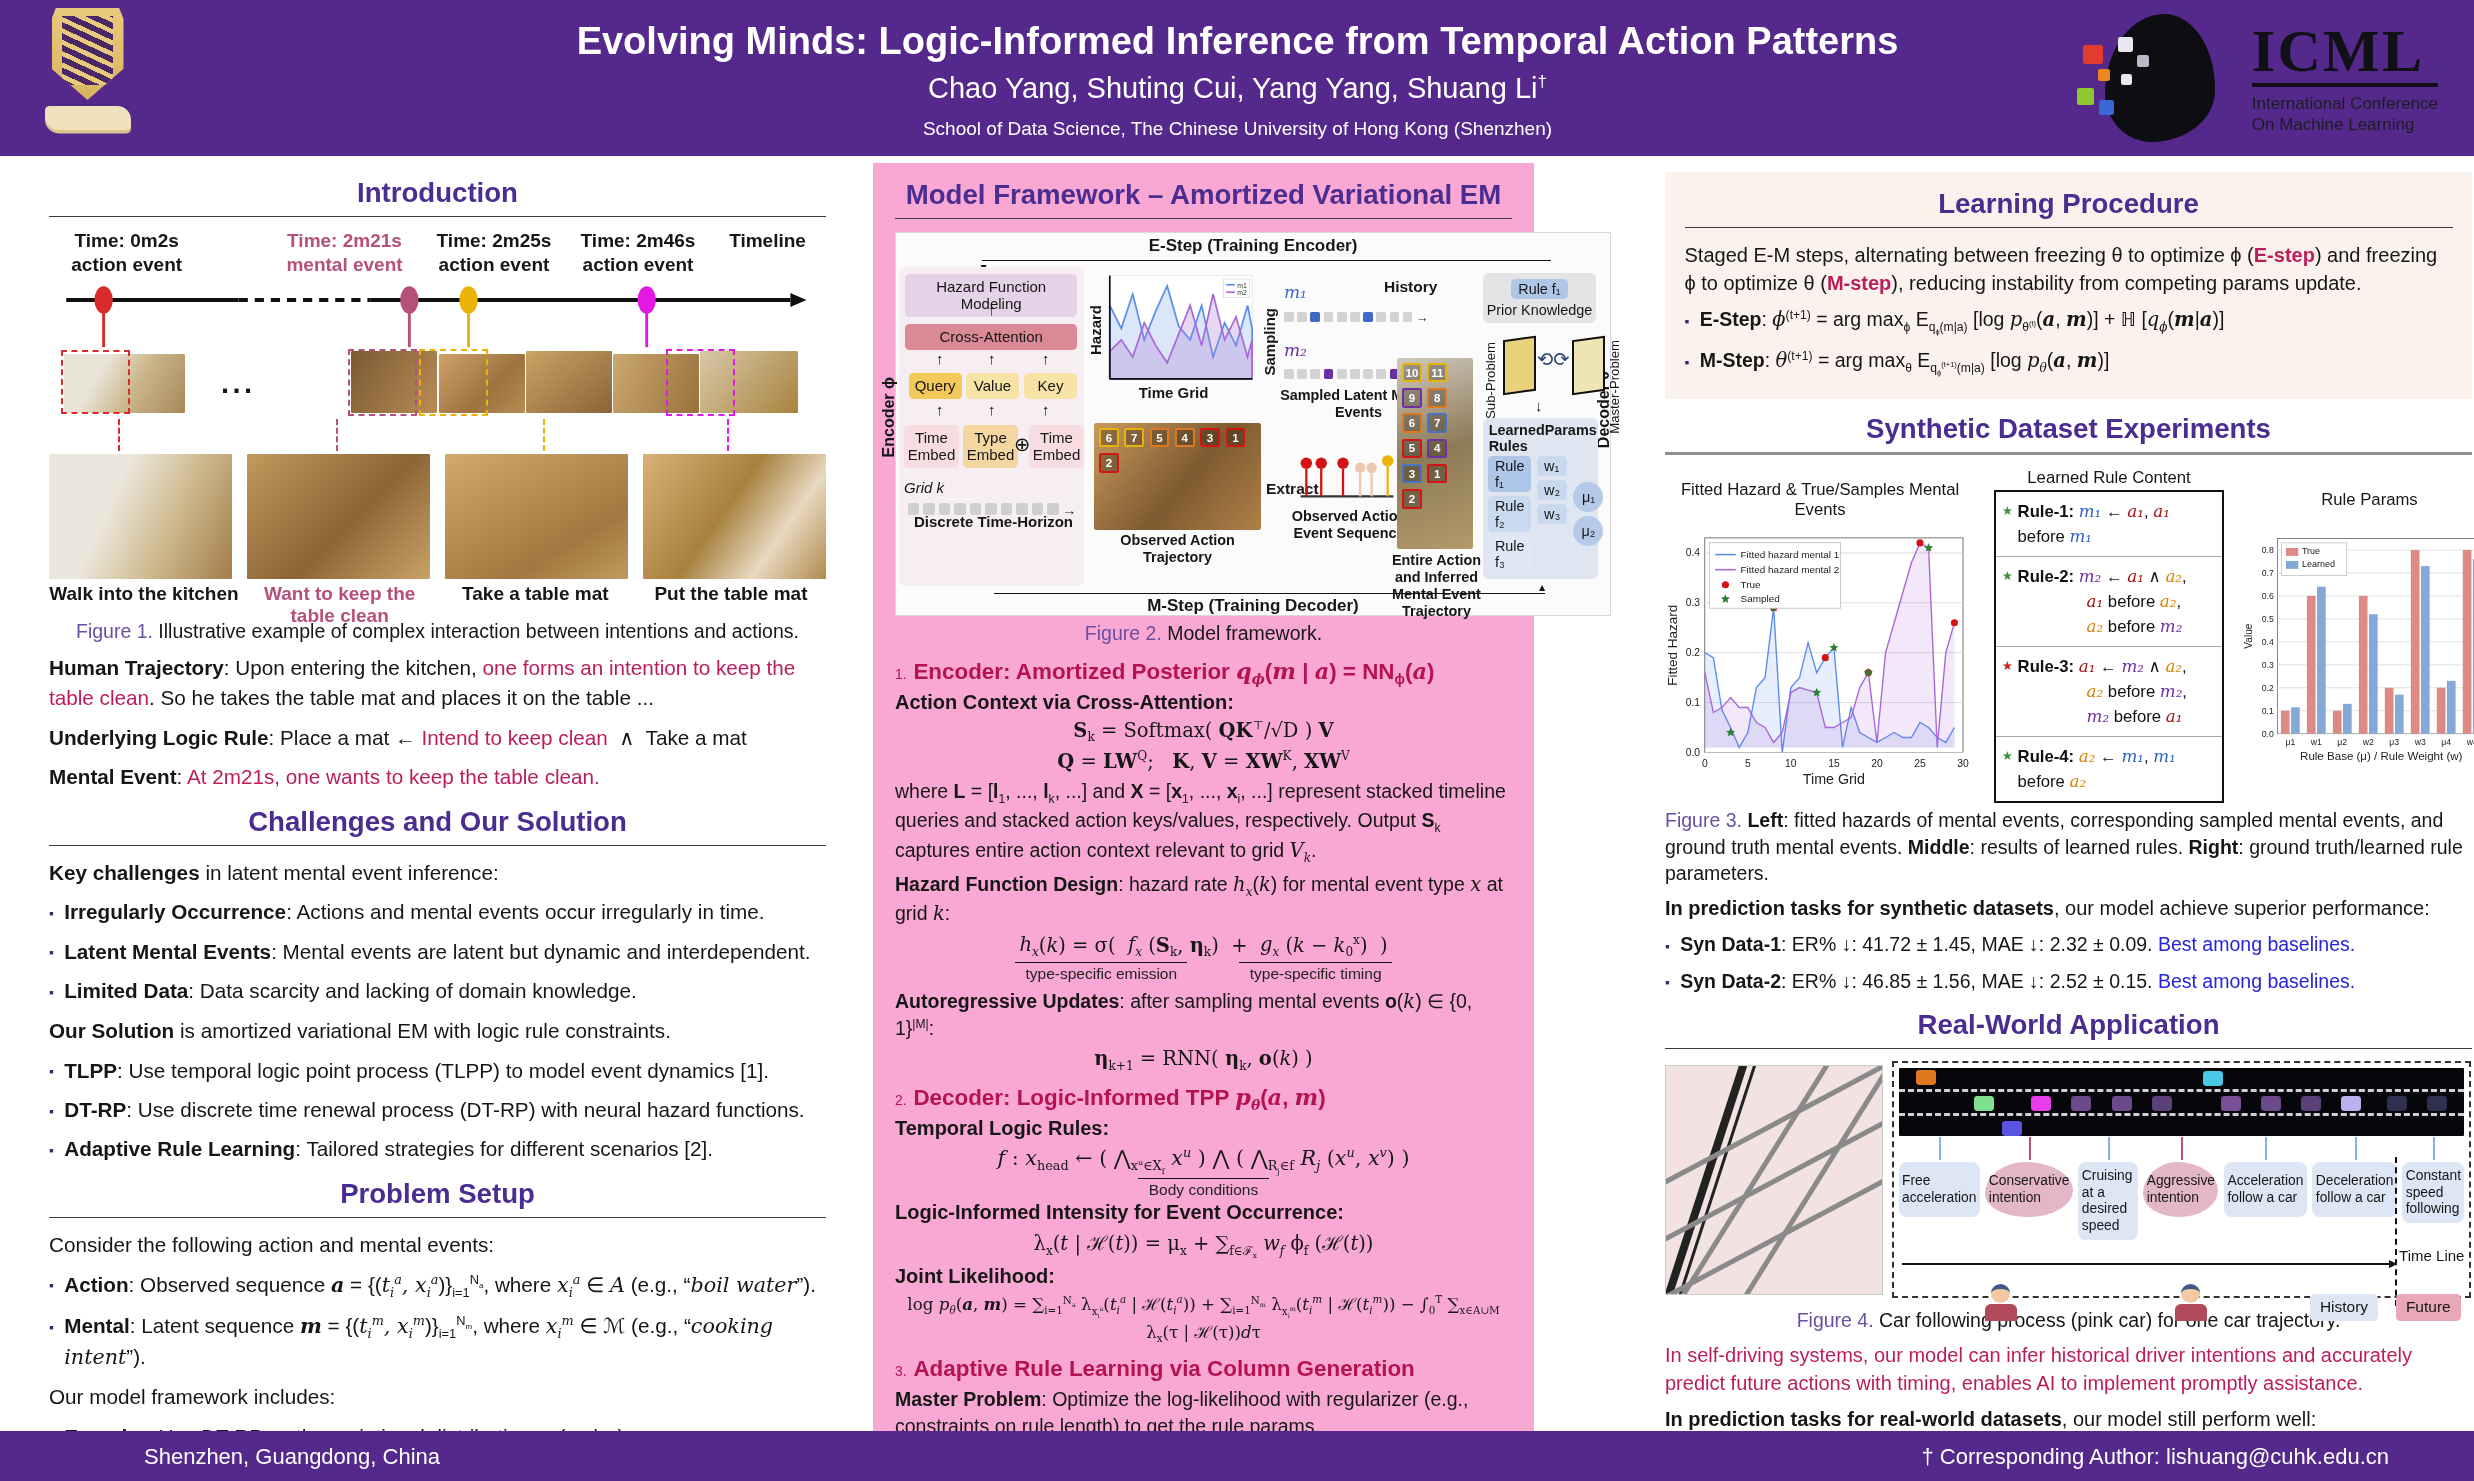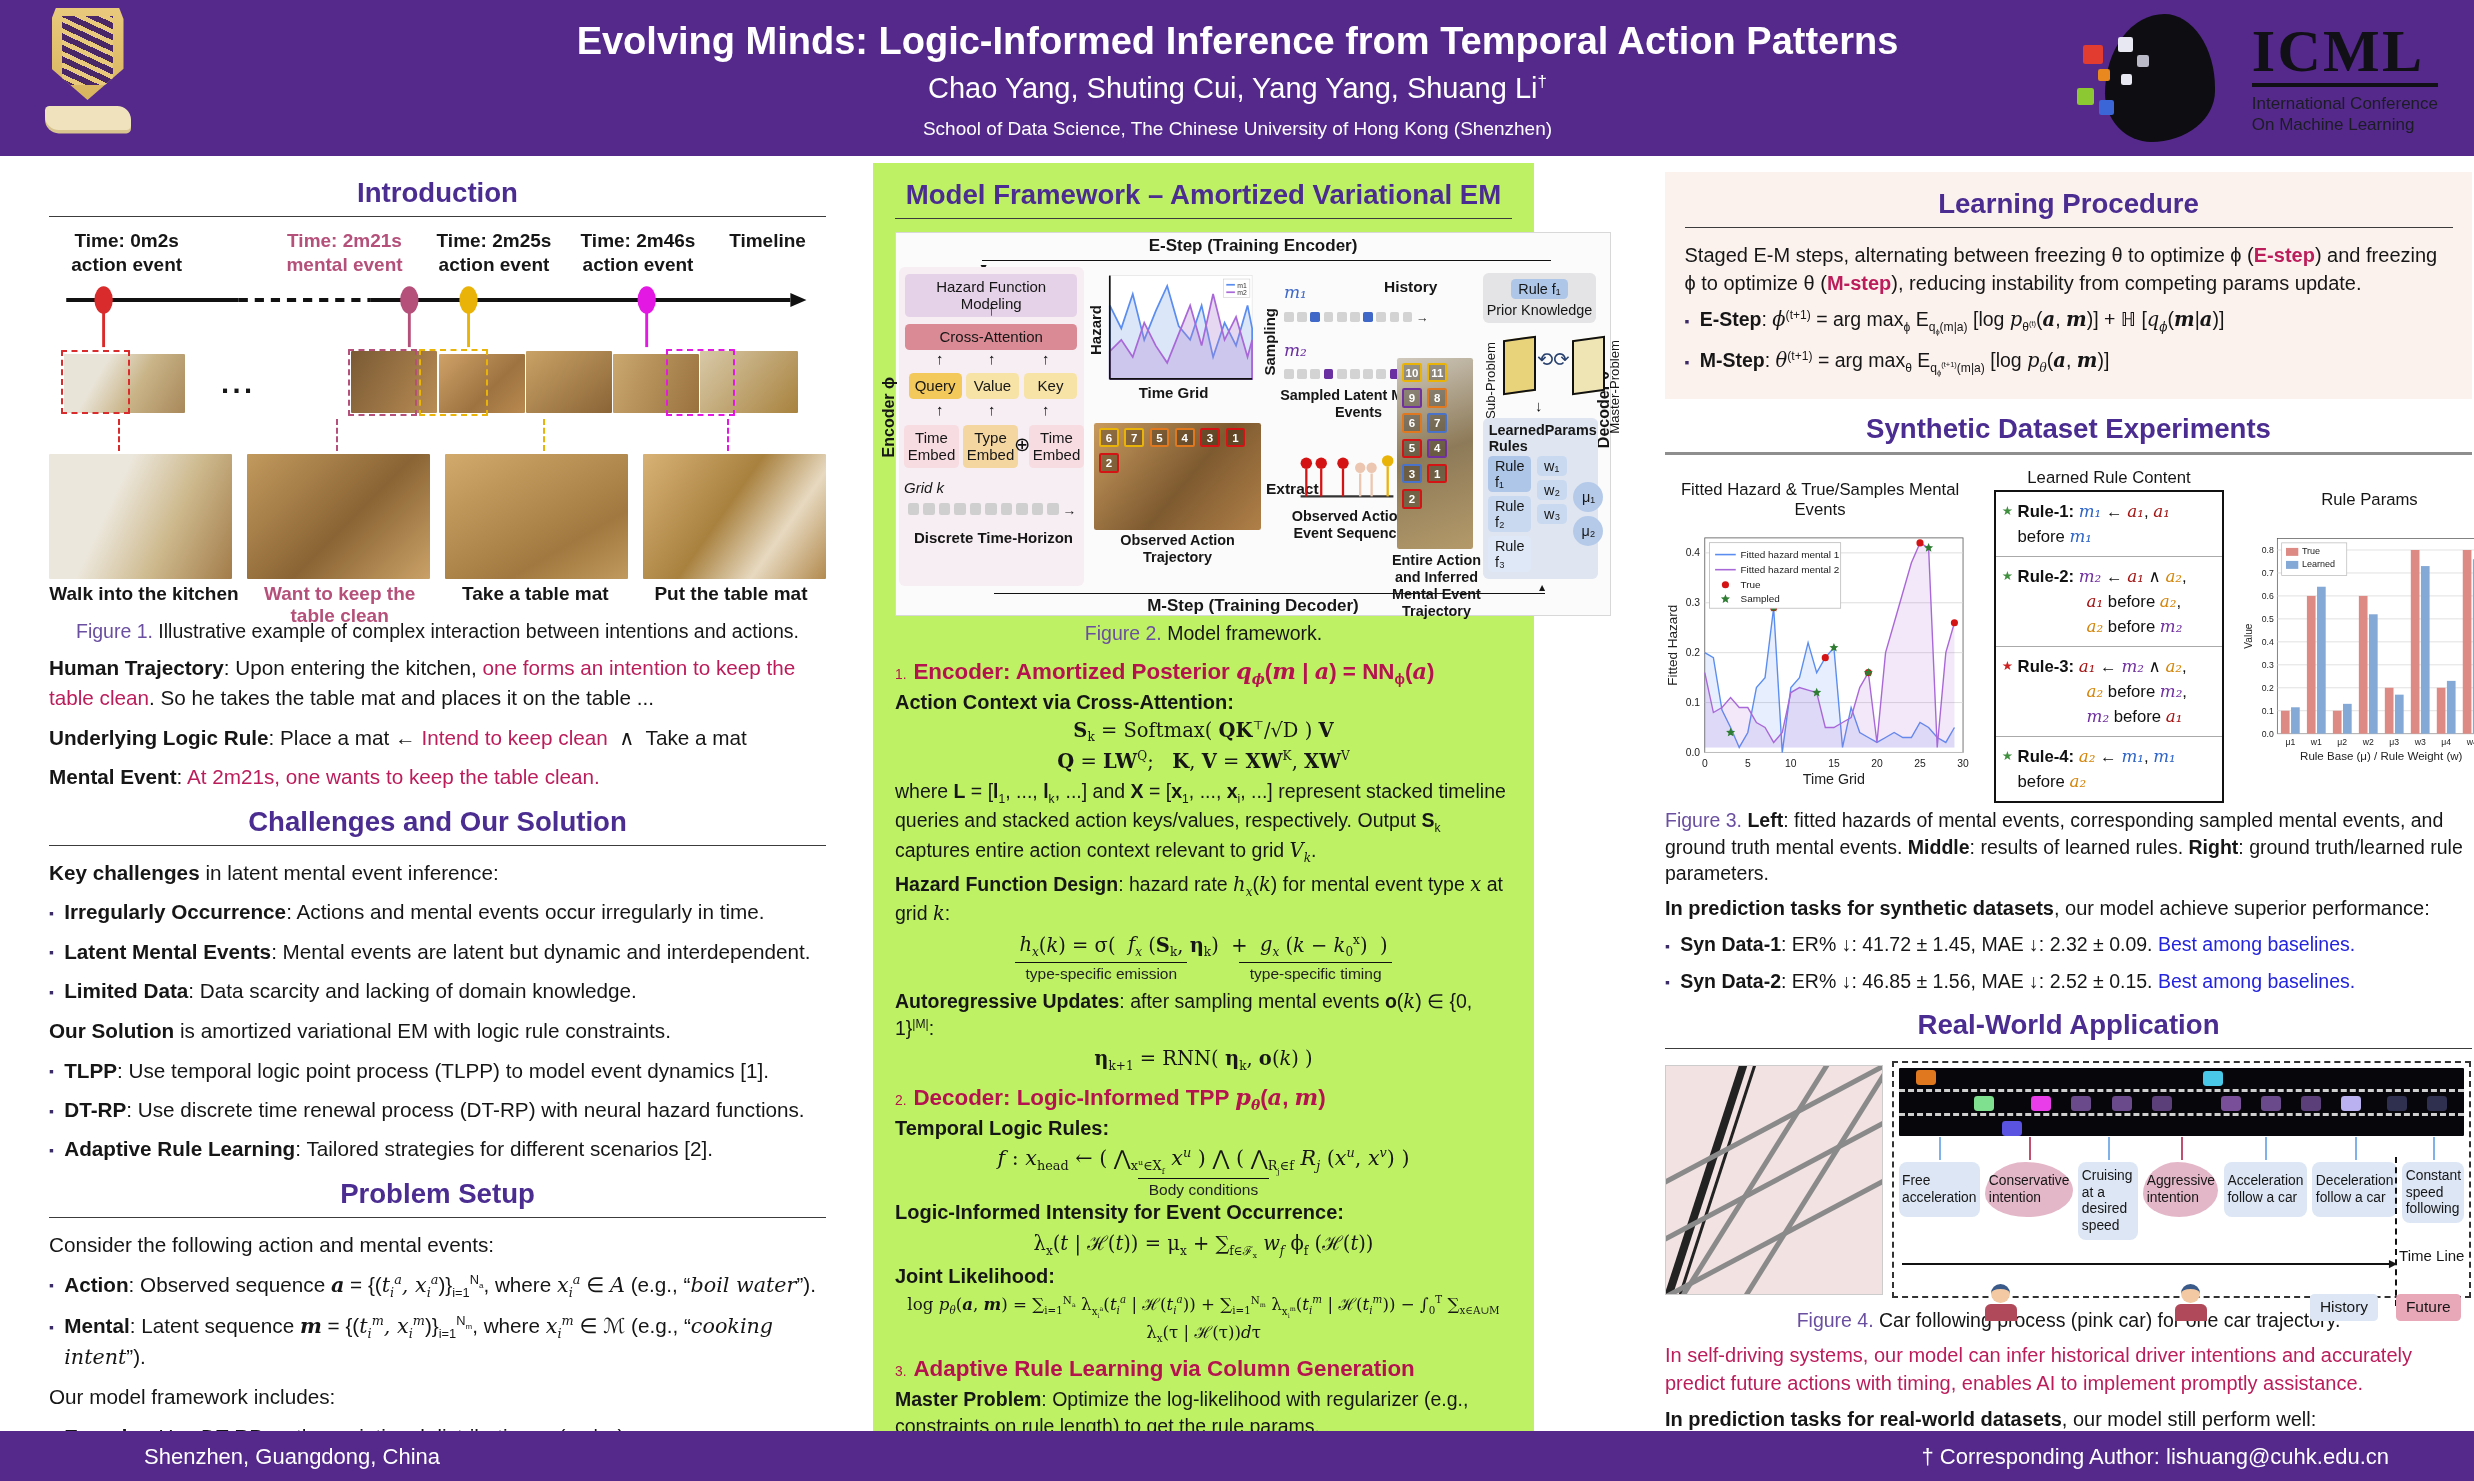--- a/index.html
+++ b/index.html
@@ -25,7 +25,7 @@
 
 .col{position:absolute;top:163px}
 .col-left{left:49px;width:777px}
-.col-mid{left:873px;width:661px;height:1268px;background:#bef264;padding:2.3px 22px 9.2px}
+.col-mid{left:873px;width:661px;height:1268px;background:#f9a8d4;padding:2.3px 22px 9.2px}
 .col-right{left:1665px;width:807px}
 .sec-head{color:#4b2c90;font-weight:bold;font-size:27.6px;text-align:center;margin:13.8px 0 6.9px}
 .sec-rule{border:0;border-top:1.7px solid#3c3c3c;margin:0 0 12.6px}

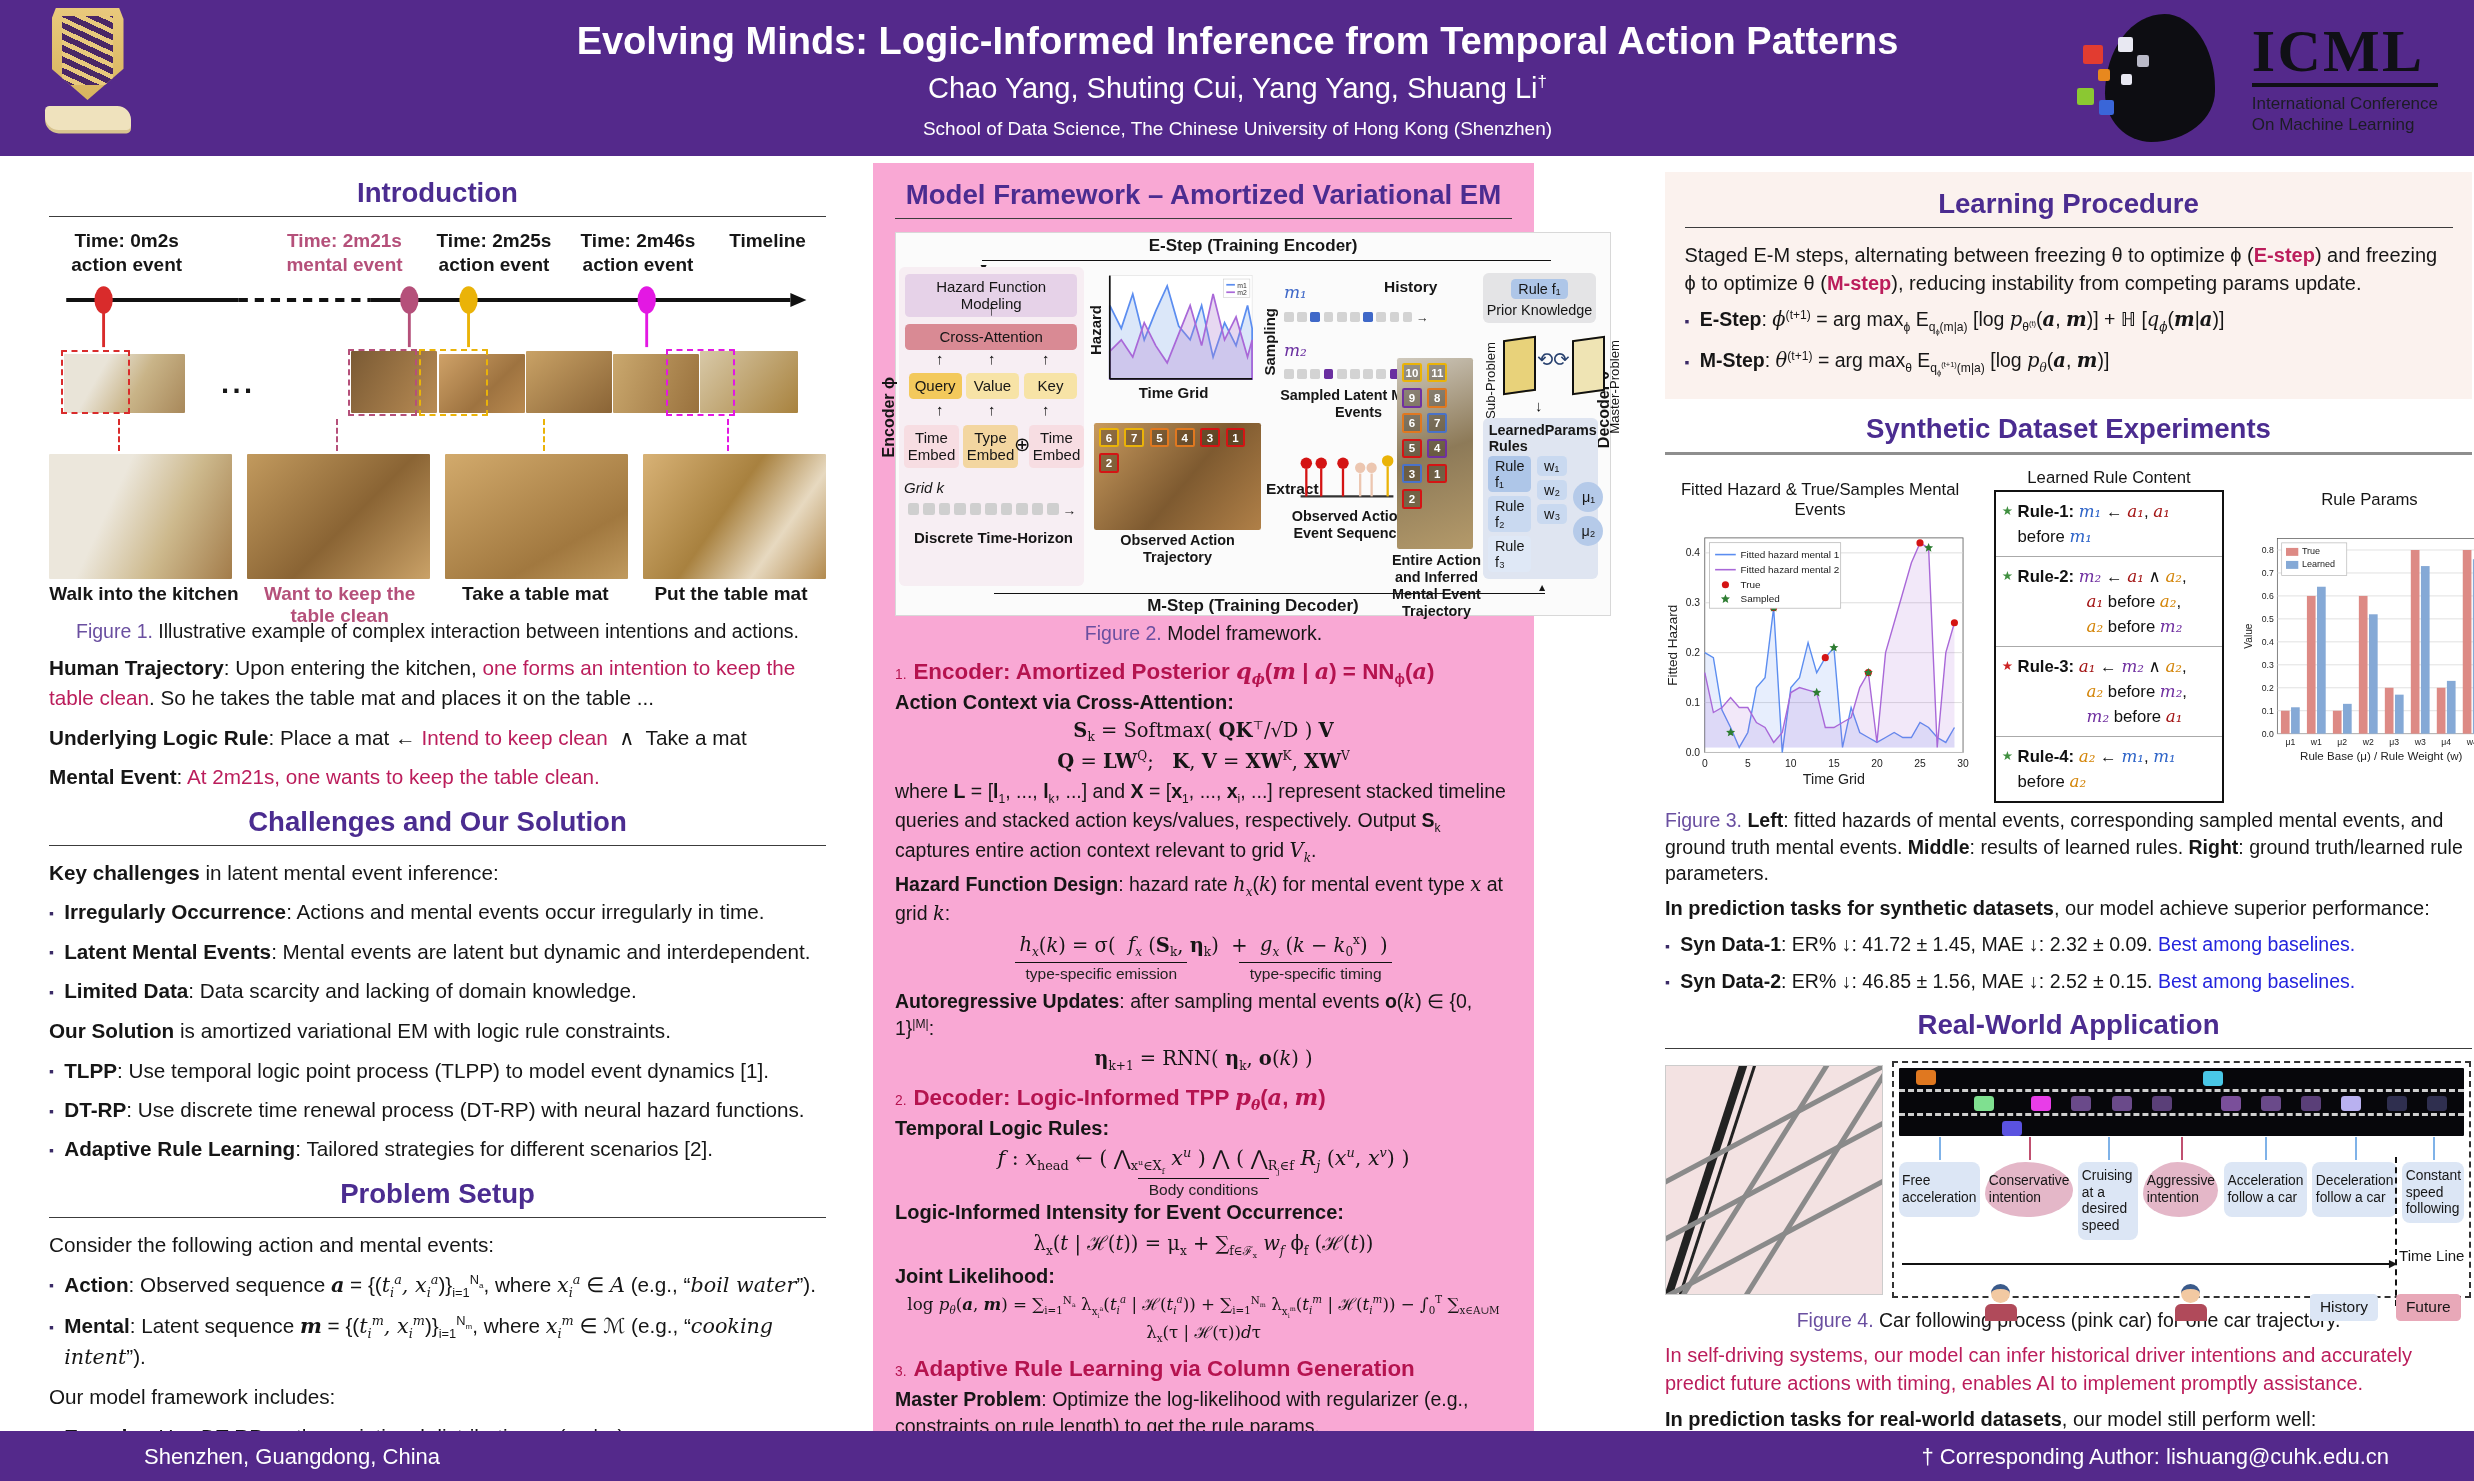--- a/index.html
+++ b/index.html
@@ -311,7 +311,7 @@
       <div class="f2box" style="left:133px;top:192px;width:55px;background:#f7dde2;line-height:1.15">Time Embed</div>
       <div style="position:absolute;left:8px;top:246px;font-size:15px;font-style:italic">Grid k</div>
       <div style="position:absolute;left:11.5px;top:268px;white-space:nowrap"><span class="gridsq"></span><span class="gridsq"></span><span class="gridsq"></span><span class="gridsq"></span><span class="gridsq"></span><span class="gridsq"></span><span class="gridsq"></span><span class="gridsq"></span><span class="gridsq"></span><span class="gridsq"></span><span style="font-size:13.8px">→</span></div>
-      <div style="position:absolute;left:11.5px;top:296px;width:172px;text-align:center;font-size:15px;font-weight:bold">Discrete Time-Horizon</div>
+      <div style="position:absolute;left:11.5px;top:280px;width:172px;text-align:center;font-size:15px;font-weight:bold">Discrete Time-Horizon</div>
 
       <div class="mini">
         <svg width="167" height="132" viewBox="0 0 290 230" style="font-size:26px">

